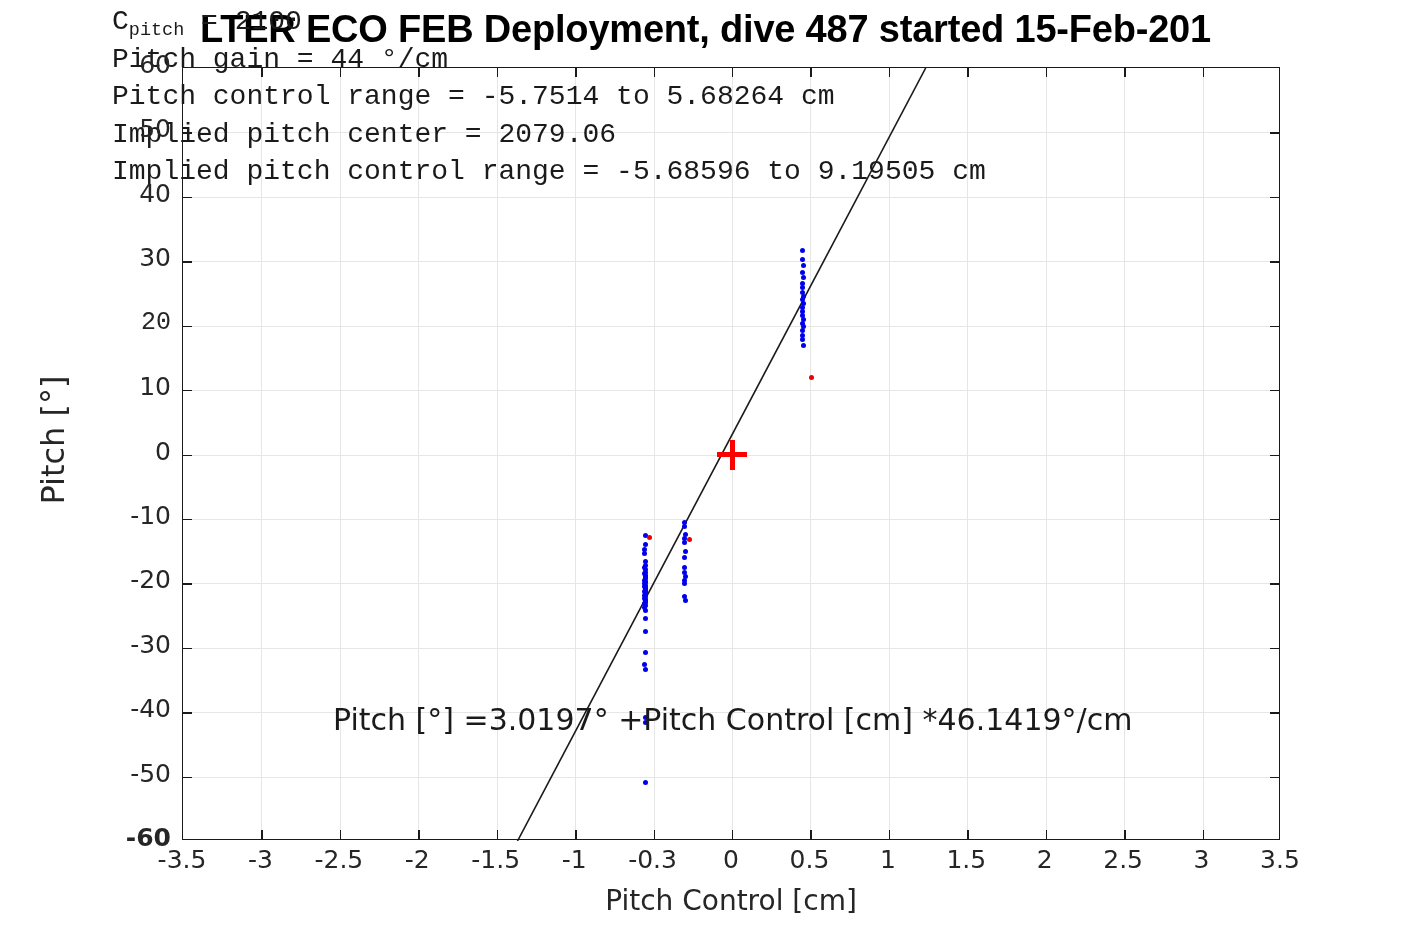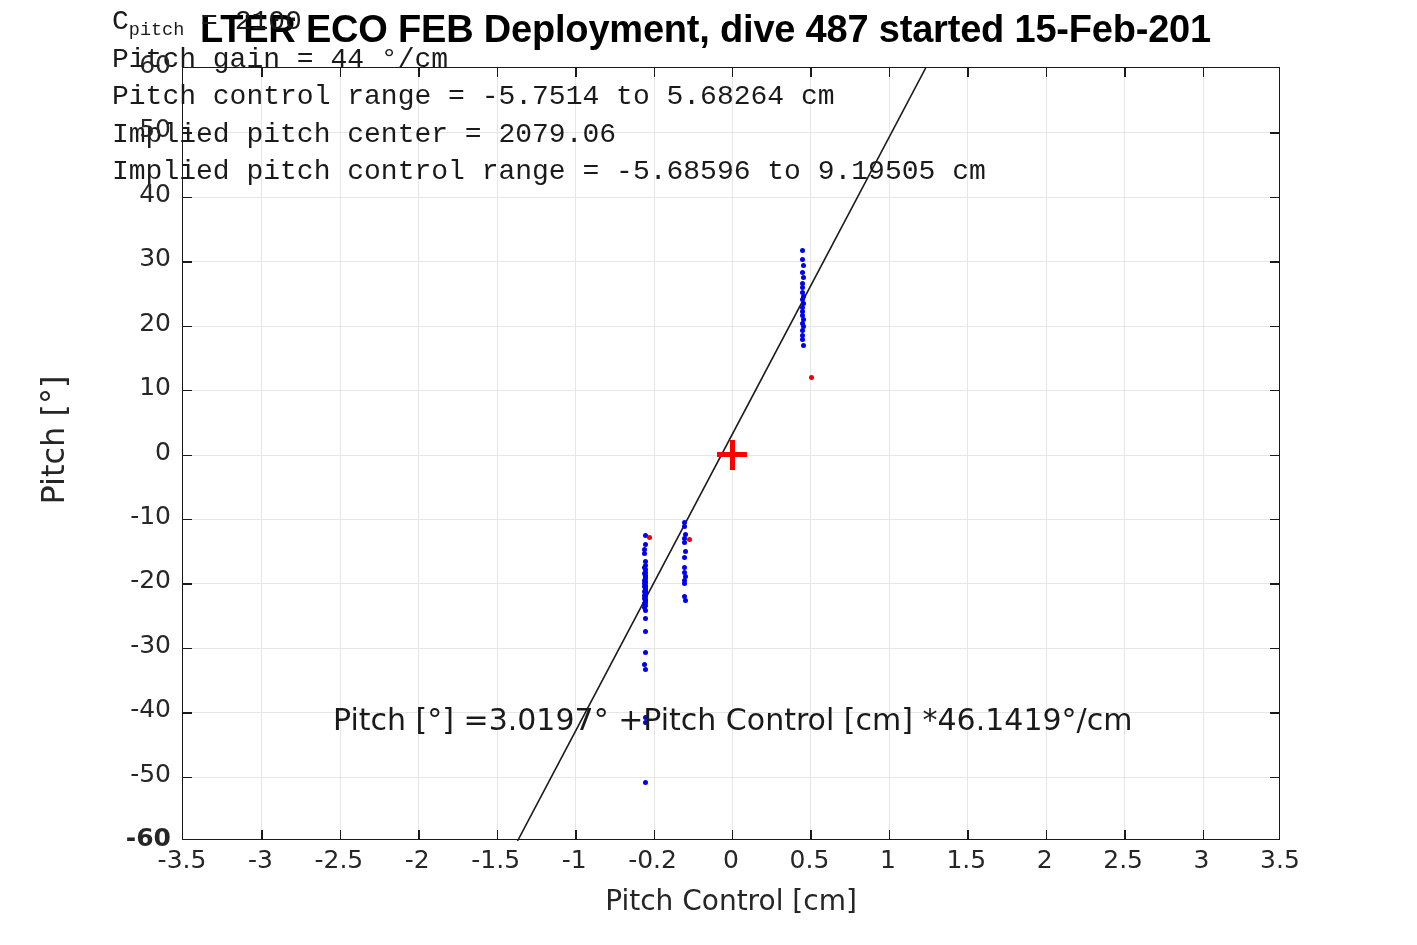--- a/index.html
+++ b/index.html
@@ -396,7 +396,7 @@
     <div class="yticklabel" style="top: 131.417px;">50</div>
     <div class="yticklabel" style="top: 195.833px;">40</div>
     <div class="yticklabel" style="top: 260.25px;">30</div>
-    <div class="yticklabel" style="top: 324.667px;">20</div>
+    <div class="yticklabel" style="top: 324.667px; font-family: Liberation Mono, monospace;">20</div>
     <div class="yticklabel" style="top: 389.083px;">10</div>
     <div class="yticklabel" style="top: 453.5px;">0</div>
     <div class="yticklabel" style="top: 517.917px;">-10</div>

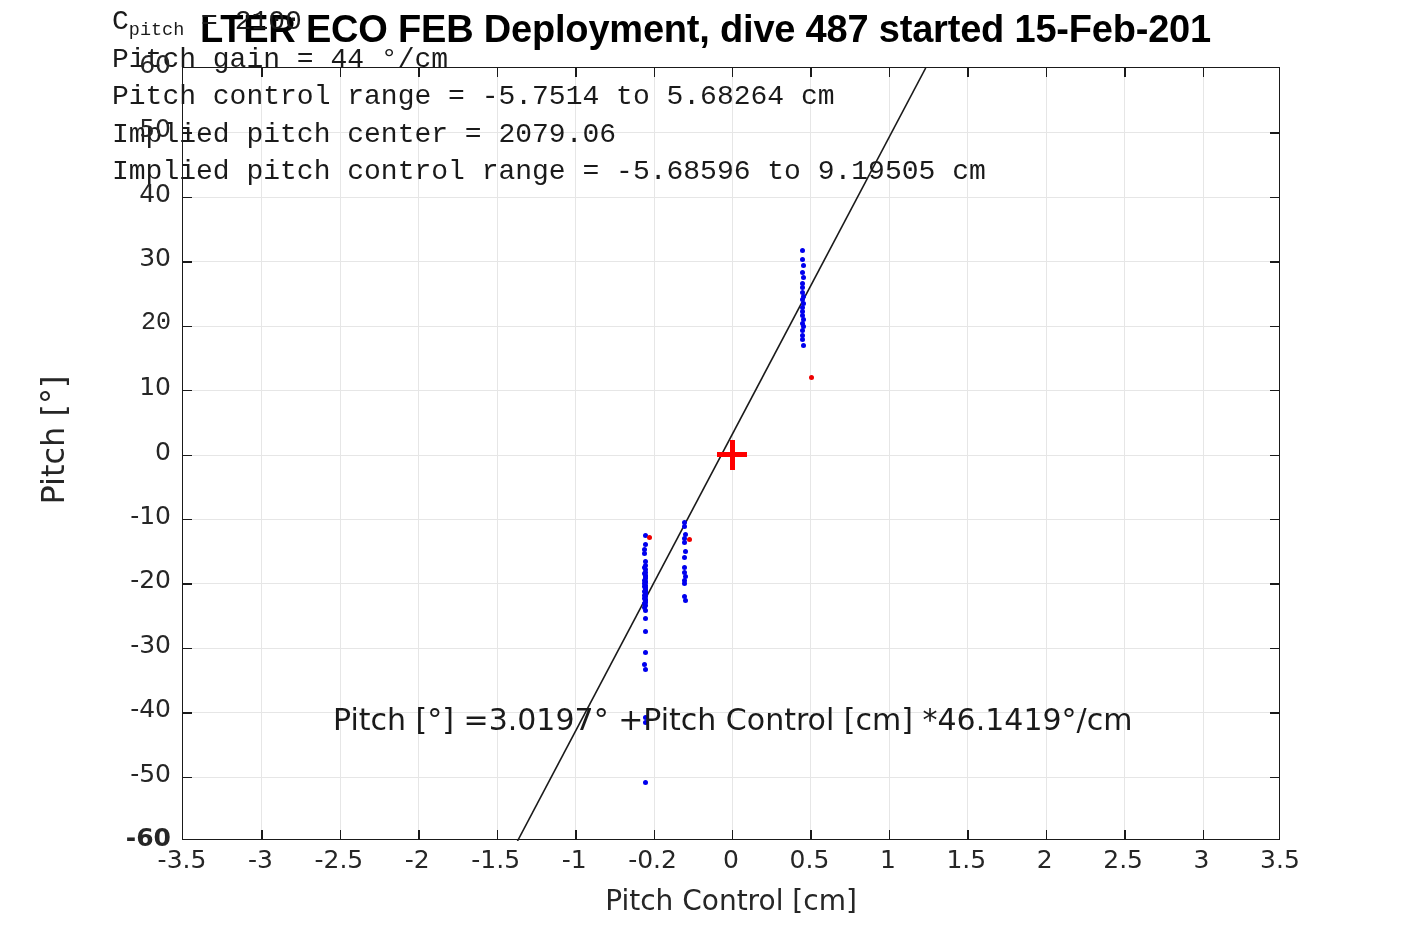--- a/index.html
+++ b/index.html
@@ -383,7 +383,7 @@
     <div class="xticklabel" style="left: 417.286px;">-2</div>
     <div class="xticklabel" style="left: 495.714px;">-1.5</div>
     <div class="xticklabel" style="left: 574.143px;">-1</div>
-    <div class="xticklabel" style="left: 652.571px;">-0.2</div>
+    <div class="xticklabel" style="left: 652.571px;">-0.3</div>
     <div class="xticklabel" style="left: 731px;">0</div>
     <div class="xticklabel" style="left: 809.429px;">0.5</div>
     <div class="xticklabel" style="left: 887.857px;">1</div>

